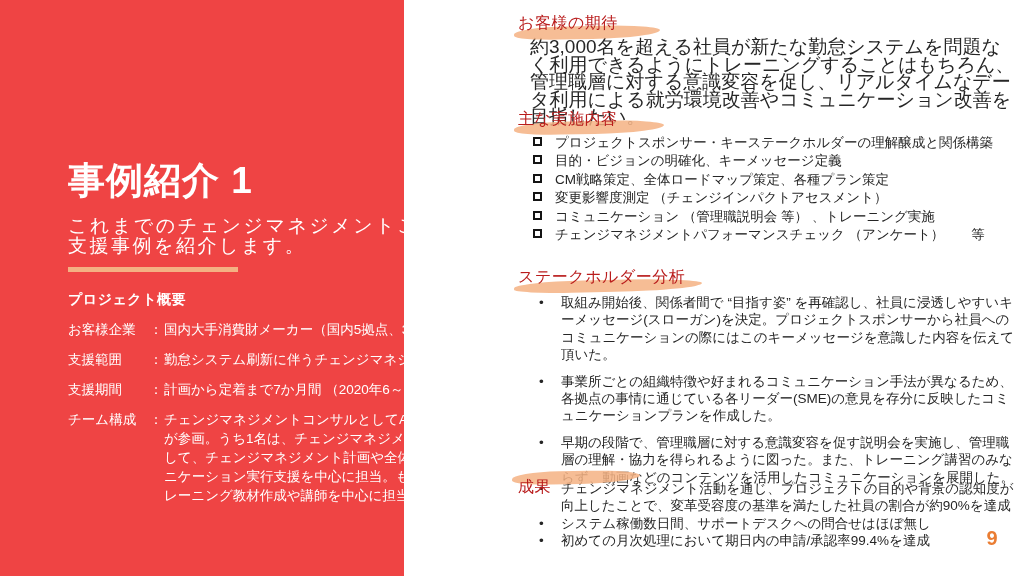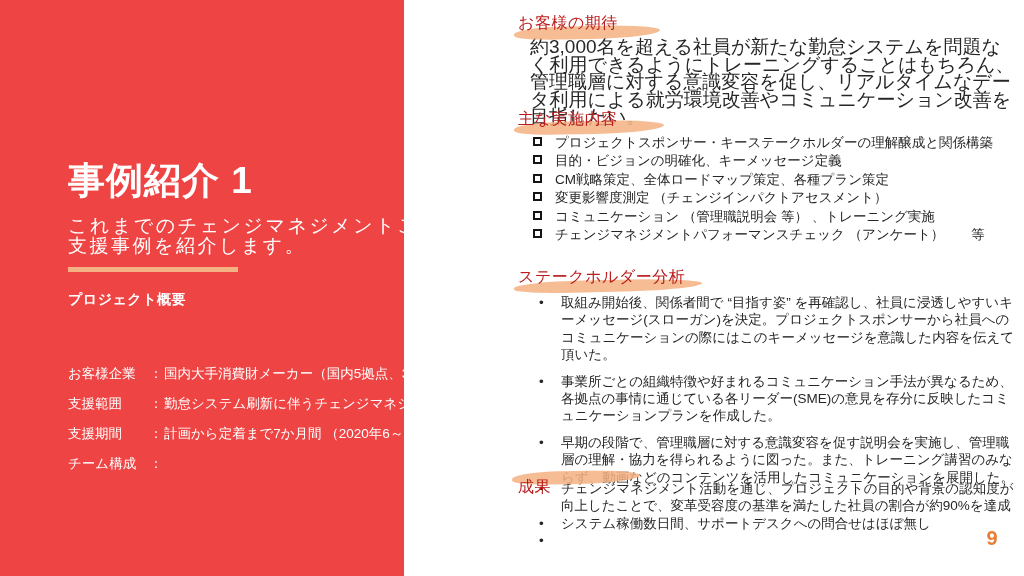--- a/index.html
+++ b/index.html
@@ -33,7 +33,7 @@
     font-size:14px; font-weight:700; letter-spacing:0.5px;
   }
   .overview-rows {
-    position:absolute; left:68px; top:320px; width:428px;margin-top:44px;
+    position:absolute; left:68px; top:320px; width:428px;
   }
   .overview-row {
     display:grid; grid-template-columns:80px 16px 1fr;

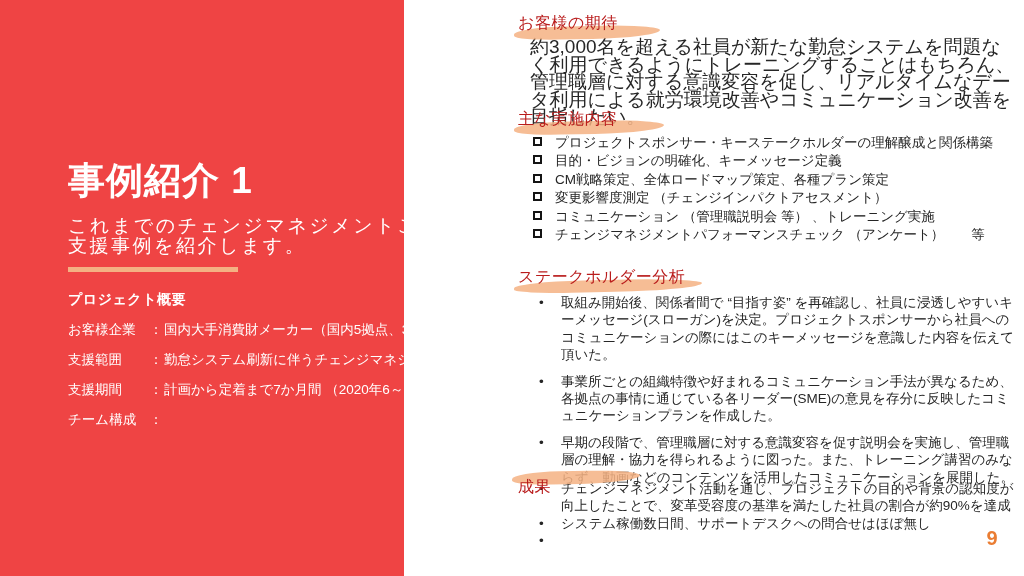--- a/index.html
+++ b/index.html
@@ -118,6 +118,7 @@
     <div class="overview-row">
       <span class="row-label">チーム構成</span>
       <span class="row-sep">：</span>
+      <span class="row-value">チェンジマネジメントコンサルとしてAtawayから2名が参画。うち1名は、チェンジマネジメントリードとして、チェンジマネジメント計画や全体管理、コミュニケーション実行支援を中心に担当。もう1名は、トレーニング教材作成や講師を中心に担当。</span>
     </div>
   </div>
 </div>

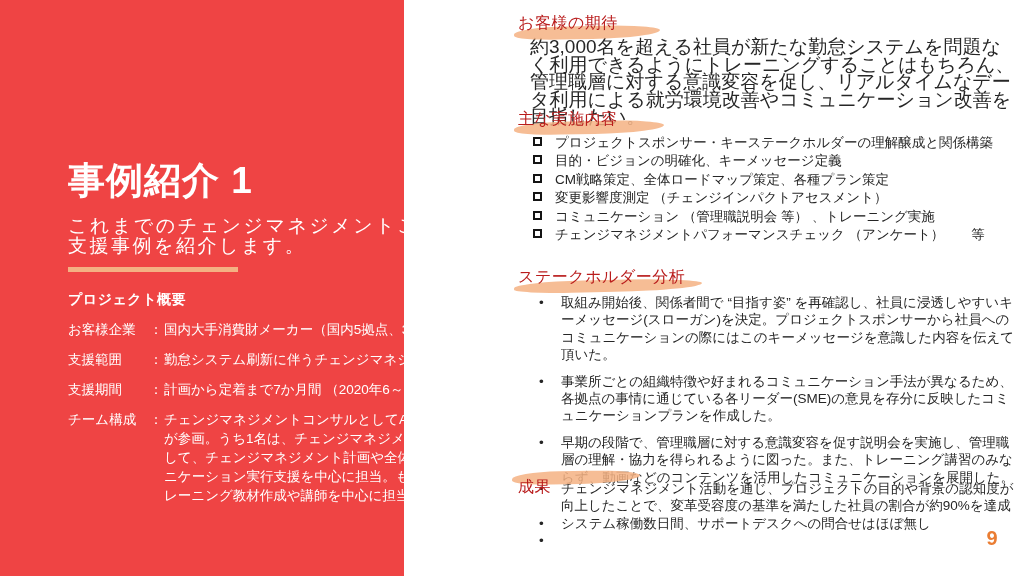--- a/index.html
+++ b/index.html
@@ -189,6 +189,7 @@
   </div>
   <div class="bullet-item">
     <span class="bullet-icon">•</span>
+    <span>初めての月次処理において期日内の申請/承認率99.4%を達成</span>
   </div>
 </div>
 

